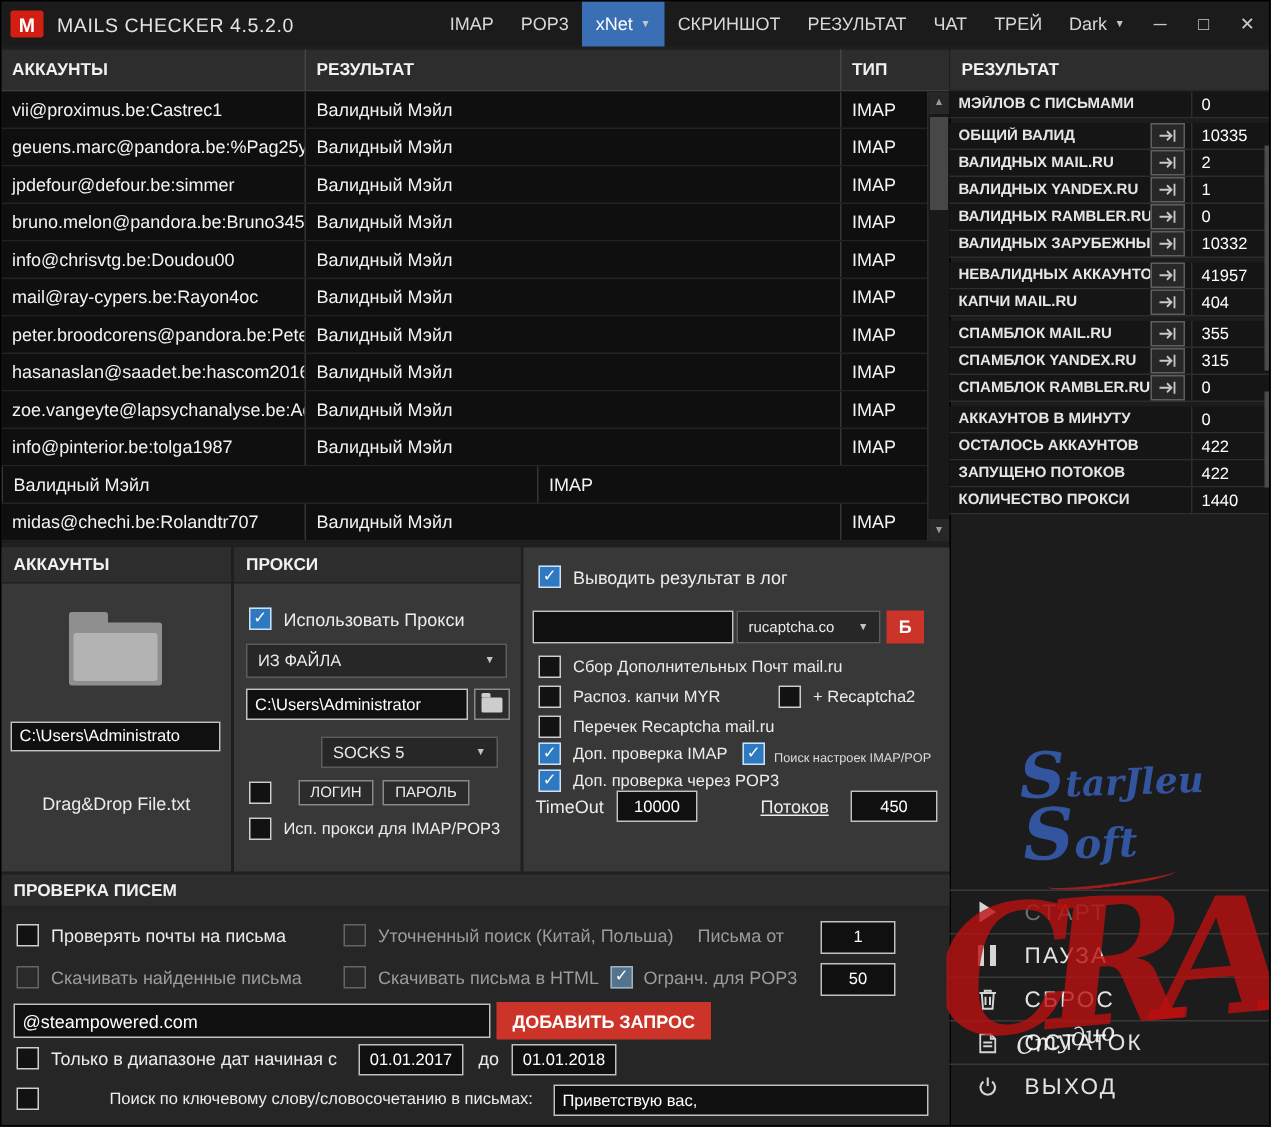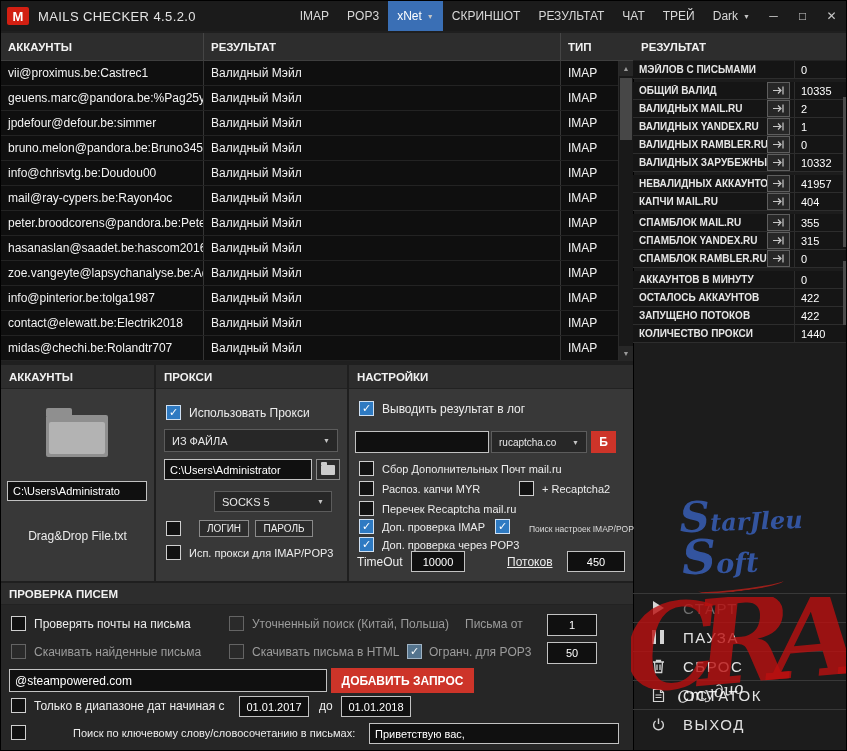--- a/index.html
+++ b/index.html
@@ -180,7 +180,6 @@
           <div class="cell c-type">IMAP</div>
         </div>
         <div class="trow">
-          <div class="cell c-acc">contact@elewatt.be:Electrik2018</div>
           <div class="cell c-res">Валидный Мэйл</div>
           <div class="cell c-type">IMAP</div>
         </div>

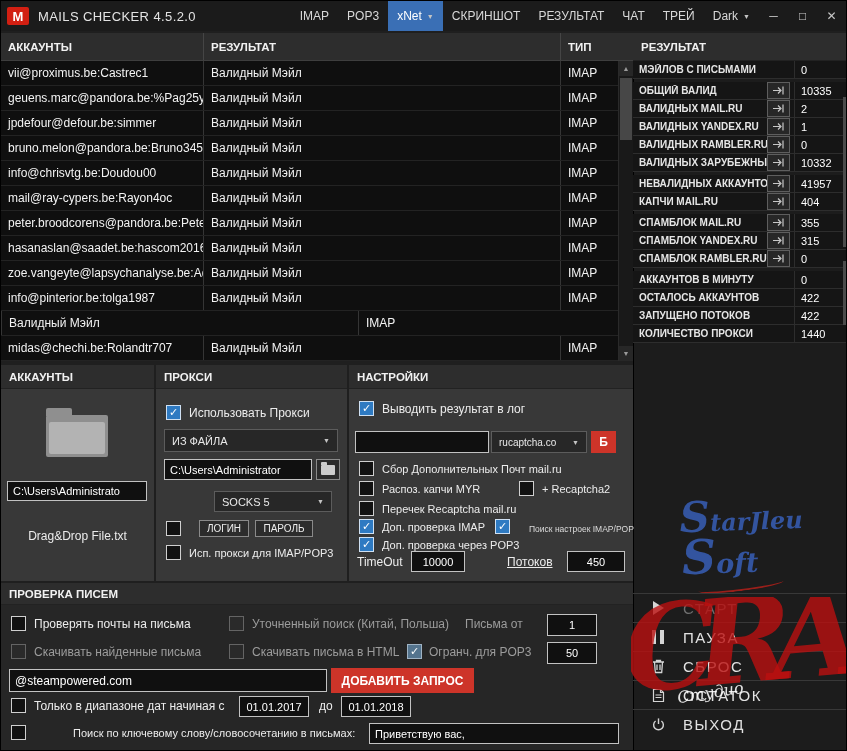--- a/index.html
+++ b/index.html
@@ -422,7 +422,6 @@
   </div>
 
   <div class="panel" style="left:348px; width:284px;">
-    <div class="panel-head">НАСТРОЙКИ</div>
     <div class="panel-body">
       <div class="cb checked" style="left:10px; top:12px;">
           <span class="tick">✓</span>

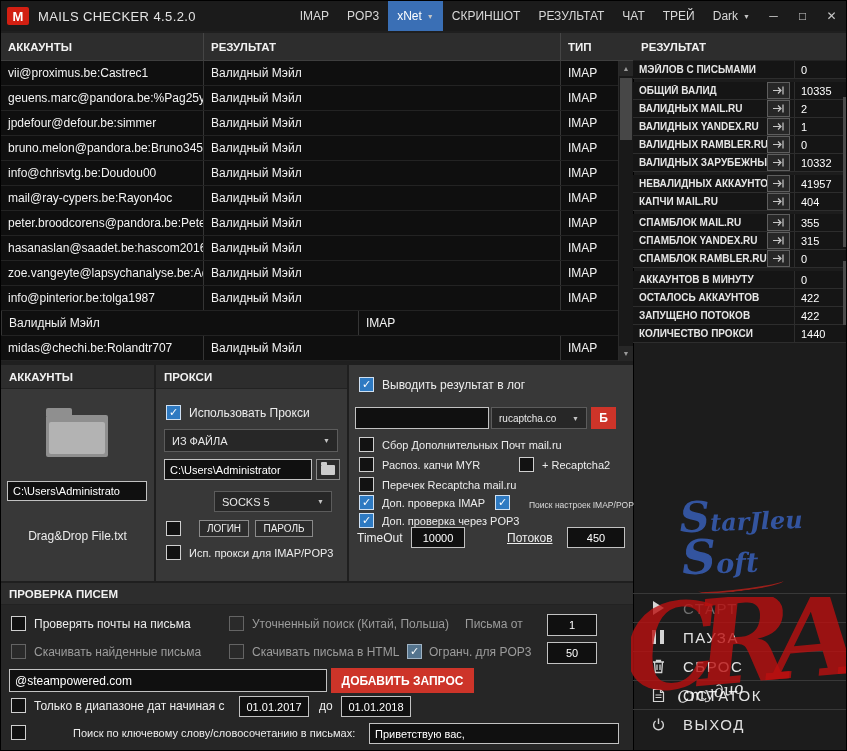--- a/index.html
+++ b/index.html
@@ -453,7 +453,7 @@
       <div class="cb checked" style="left:146px; top:130px;">
           <span class="tick">✓</span>
         </div>
-      <div class="lbl tiny" style="left:167px; top:135px;margin-left:13px;">Поиск настроек IMAP/POP</div>
+      <div class="lbl tiny" style="left:167px; top:135px;">Поиск настроек IMAP/POP</div>
 
       <div class="cb checked" style="left:10px; top:148px;">
           <span class="tick">✓</span>

